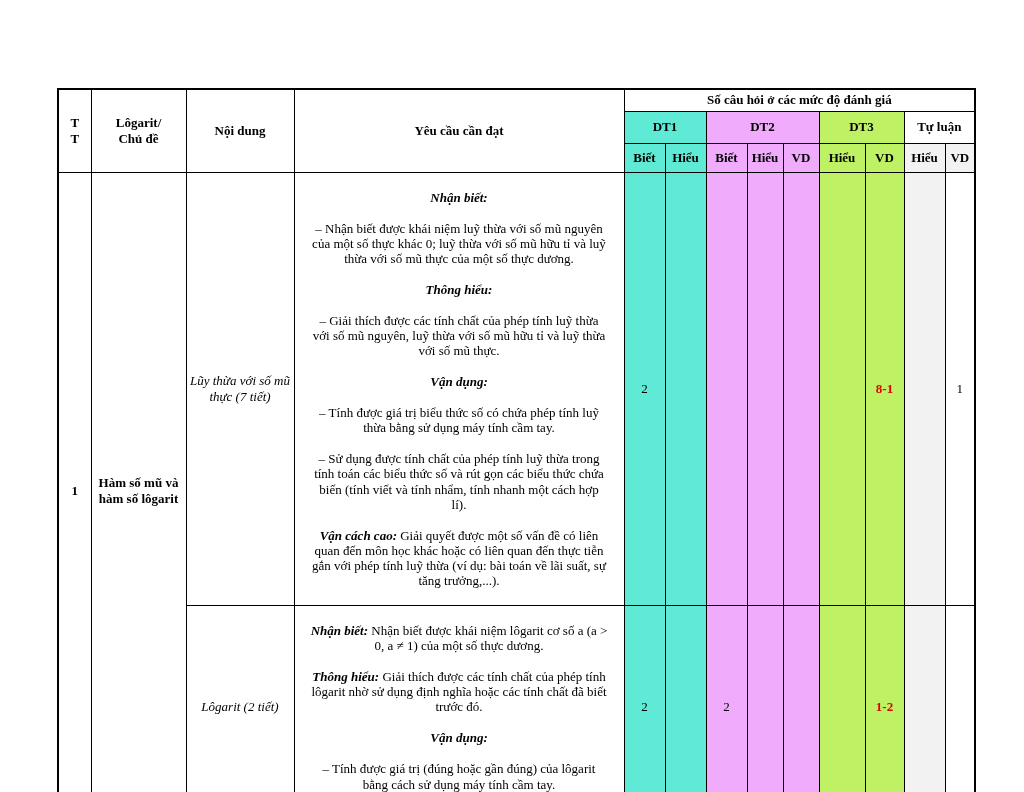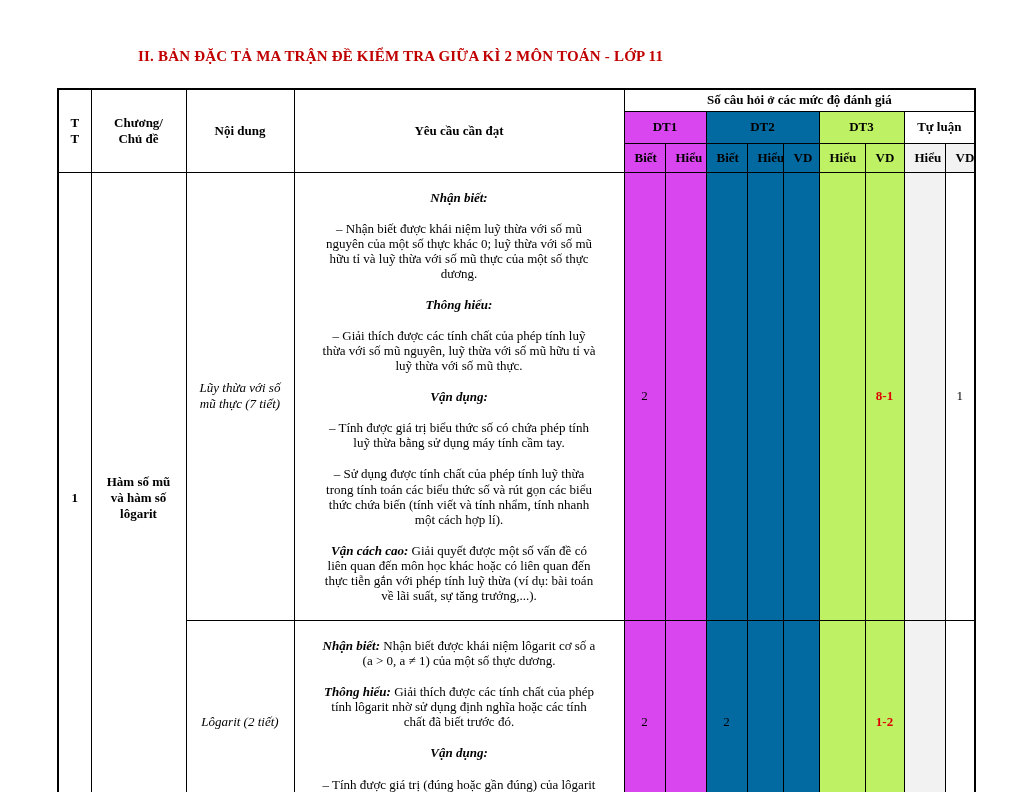--- a/index.html
+++ b/index.html
@@ -63,7 +63,6 @@
 
 <div class="page">
 
-  <div class="doc-title">II. BẢN ĐẶC TẢ MA TRẬN ĐỀ KIỂM TRA GIỮA KÌ 2 MÔN TOÁN - LỚP 11</div>
 
   <table class="matrix">
     <colgroup>

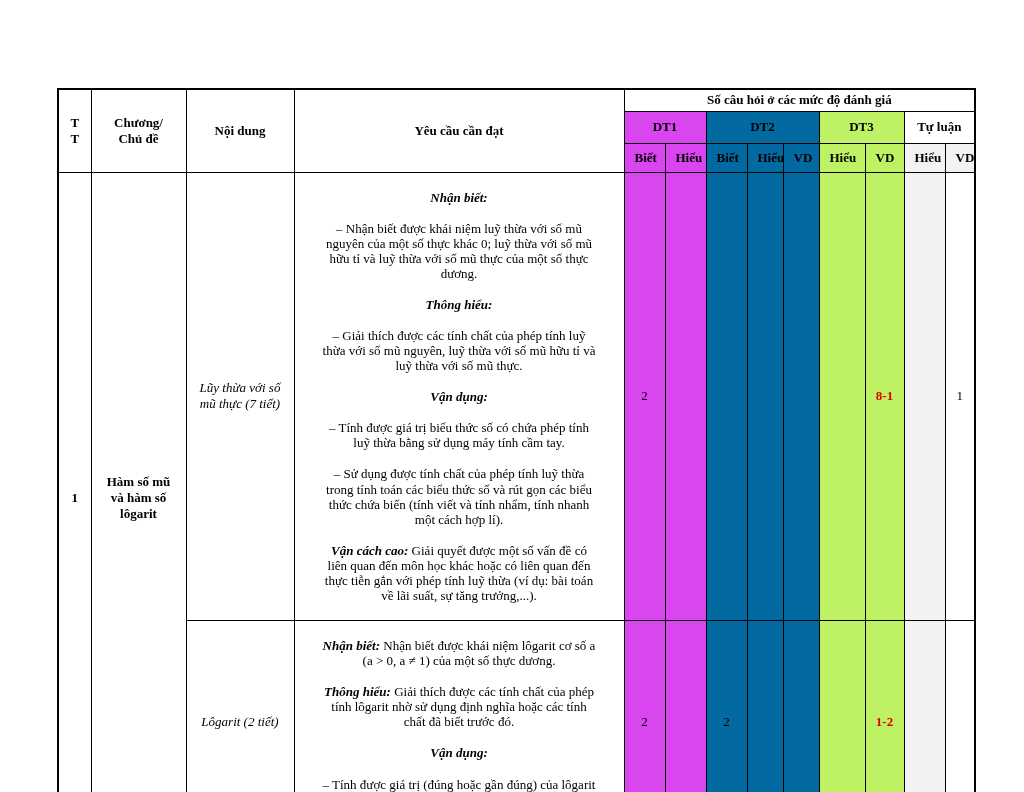--- a/index.html
+++ b/index.html
@@ -32,7 +32,7 @@
     vertical-align: middle;
     text-align: center;
     font-size: 13px;
-    padding: 1px 10px;
+    padding: 1px 0;
     overflow: hidden;
   }
   .b { font-weight: bold; }

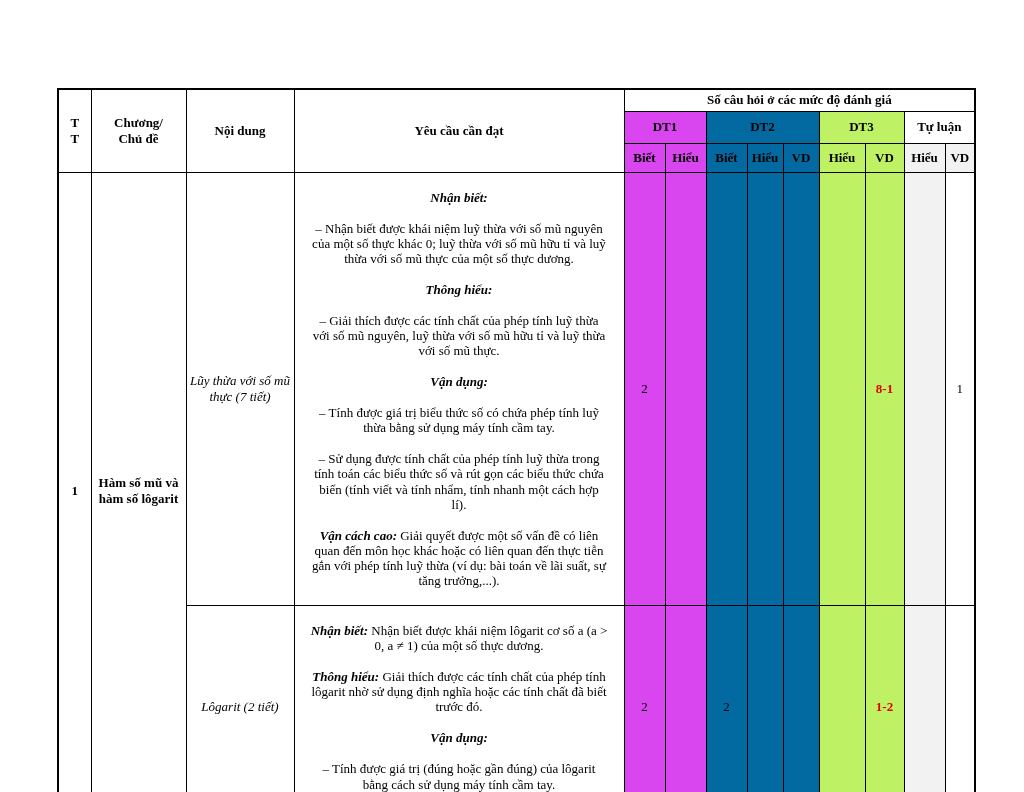--- a/index.html
+++ b/index.html
@@ -88,7 +88,7 @@
         <div>T</div>
       </td>
       <td rowspan="3" class="b">
-        <div>Chương/</div>
+        <div>Lôgarit/</div>
         <div>Chủ đề</div>
       </td>
       <td rowspan="3" class="b">Nội dung</td>

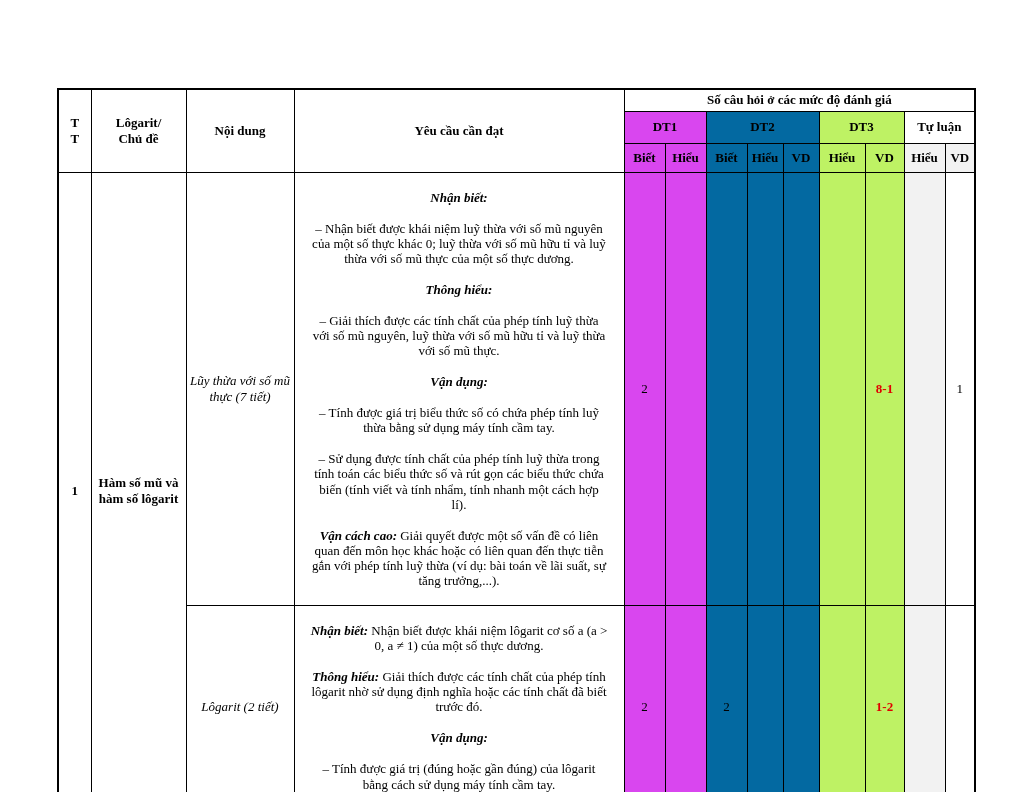--- a/index.html
+++ b/index.html
@@ -36,7 +36,7 @@
     overflow: hidden;
   }
   .b { font-weight: bold; }
-  .c-green  { background: #d946ef; }
+  .c-green  { background: #5eead4; }
   .c-blue   { background: #0369a1; }
   .c-orange { background: #bef264; }
   .c-gray   { background: #f2f2f2; }

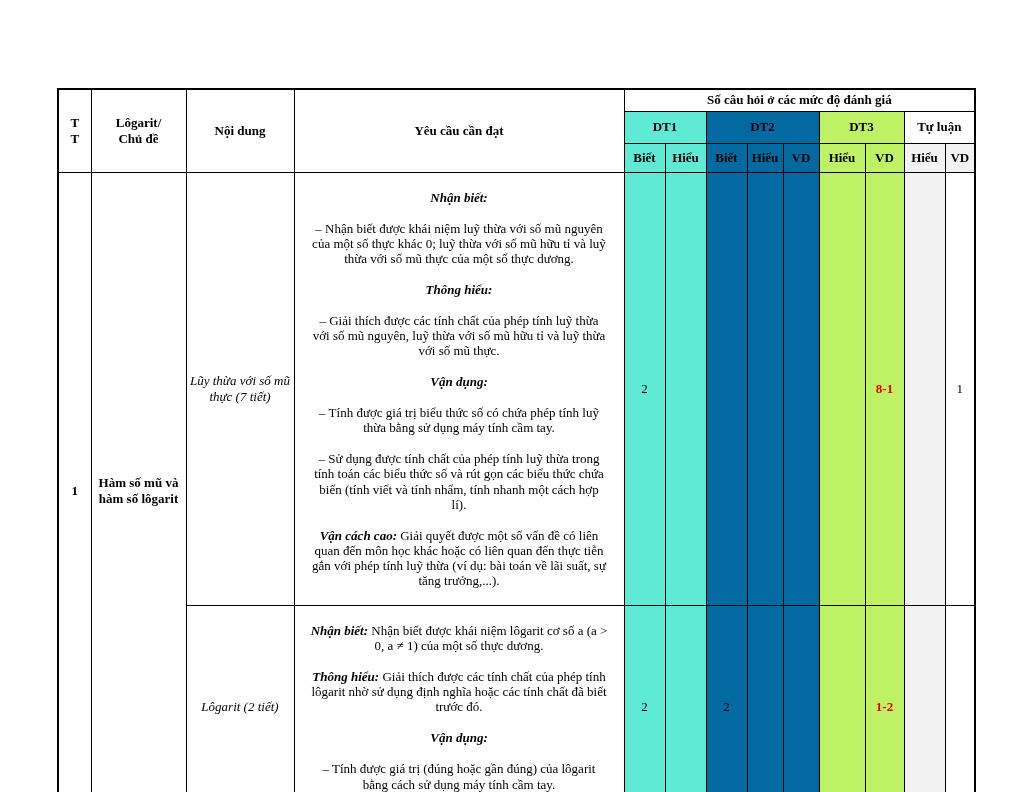--- a/index.html
+++ b/index.html
@@ -37,7 +37,7 @@
   }
   .b { font-weight: bold; }
   .c-green  { background: #5eead4; }
-  .c-blue   { background: #0369a1; }
+  .c-blue   { background: #f0abfc; }
   .c-orange { background: #bef264; }
   .c-gray   { background: #f2f2f2; }
   .req-cell {

